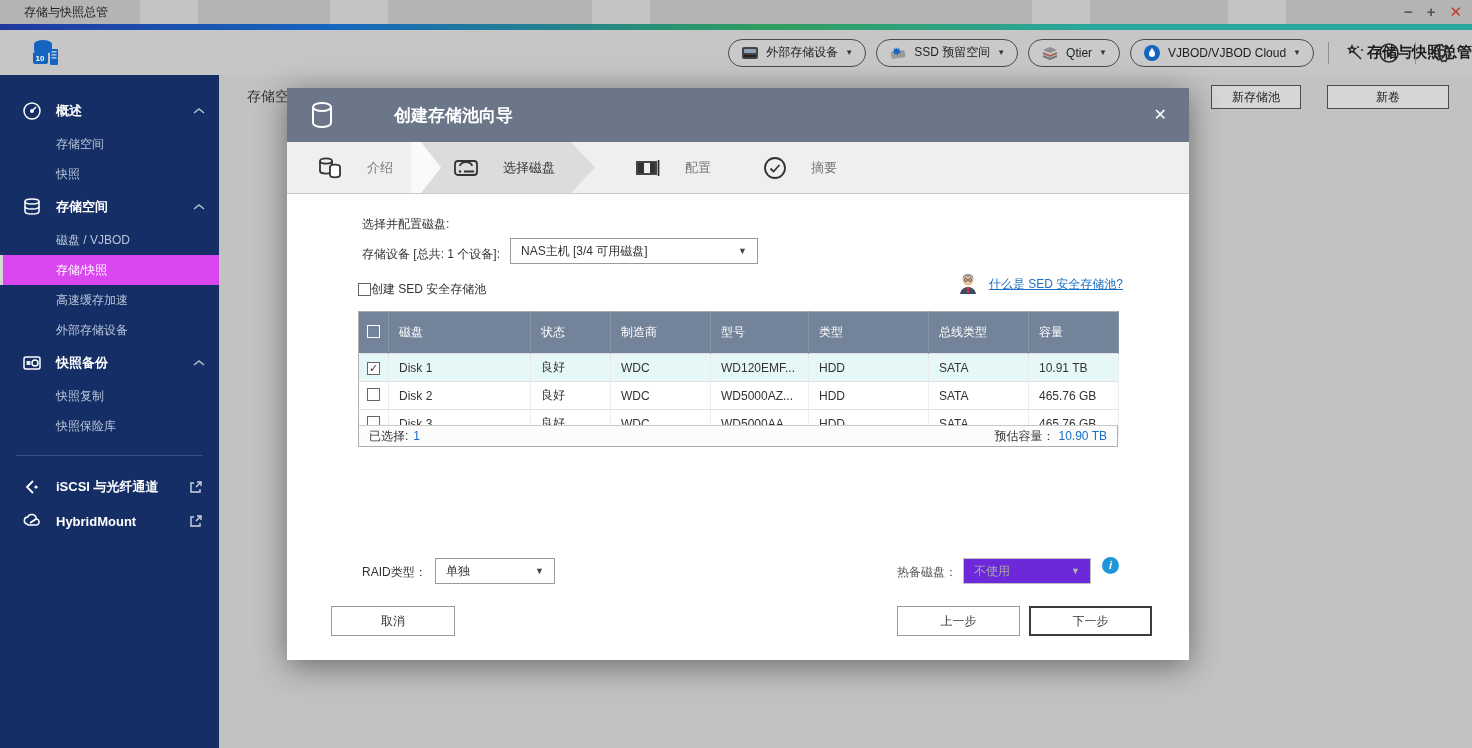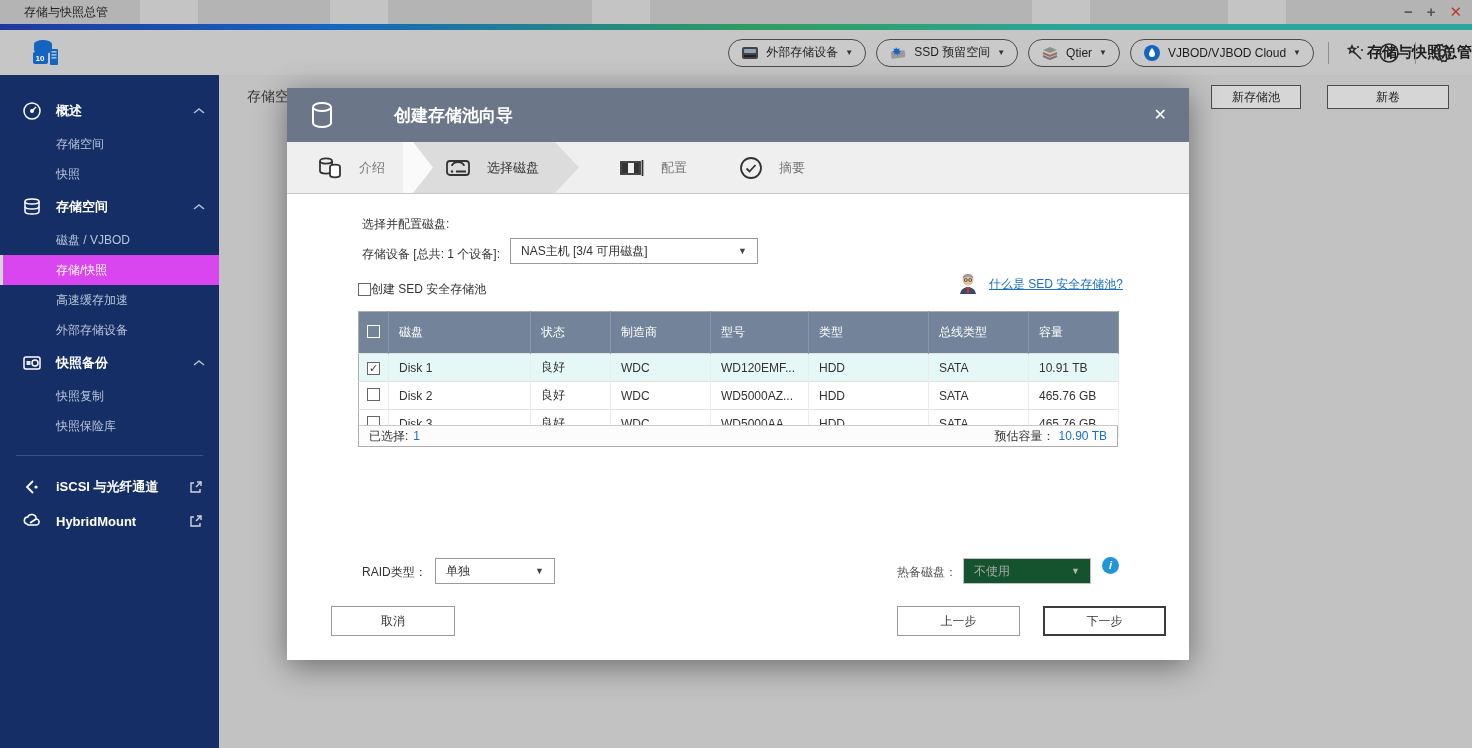--- a/index.html
+++ b/index.html
@@ -59,7 +59,7 @@
   .modal-close { margin-left:auto; color:#fff; font-size:16px; cursor:pointer; line-height:1; }
 
   .steps { height:52px; background:#efefef; border-bottom:1px solid #c9c9c9; display:flex; align-items:stretch; position:relative; }
-  .step { display:flex; align-items:center; gap:16px; font-size:13px; color:#777; padding:0 18px; }
+  .step { display:flex; align-items:center; gap:24px; font-size:13px; color:#777; padding:0 18px; }
   .step .slabel { white-space:nowrap; }
   .step.first { padding-left:30px; }
   .step-sep { width:30px; margin-right:-30px; position:relative; z-index:2; align-self:stretch;

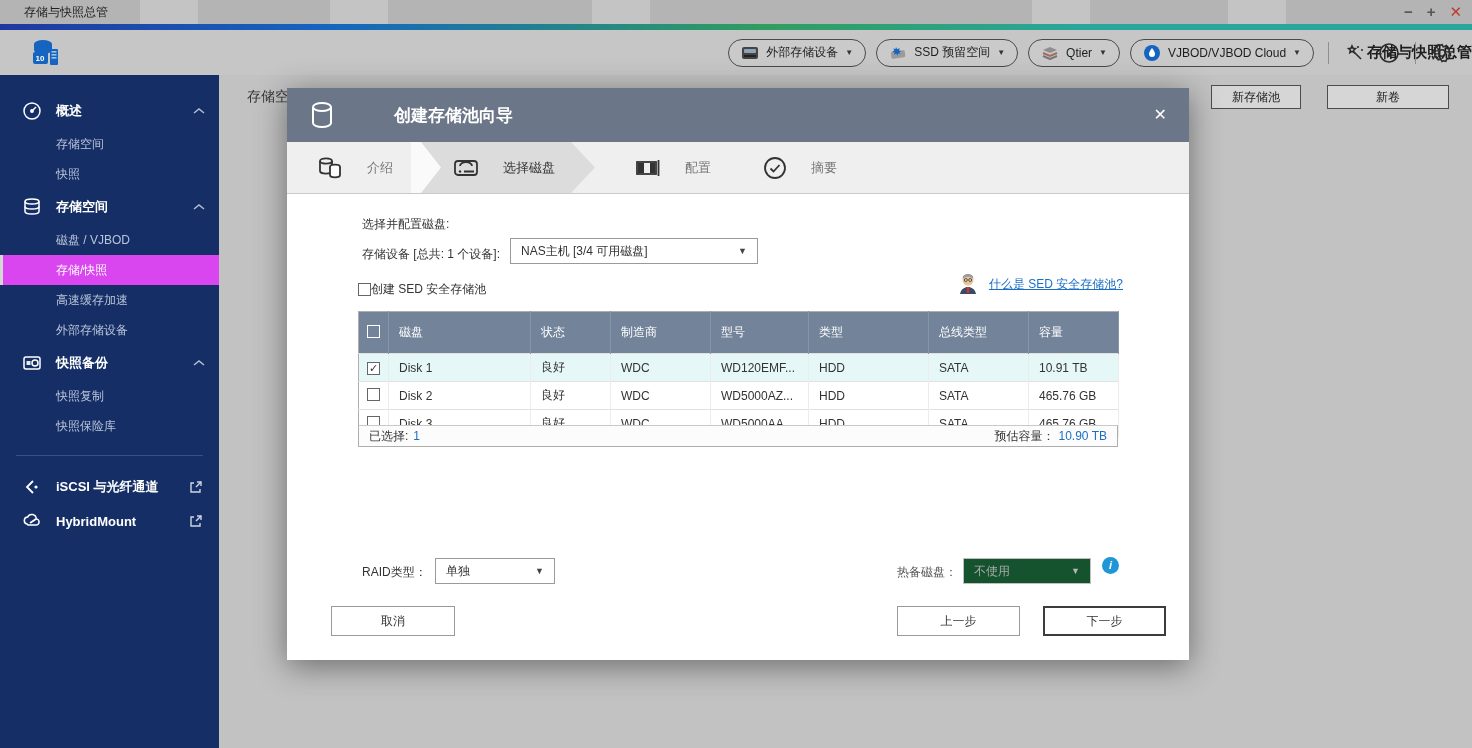--- a/index.html
+++ b/index.html
@@ -75,7 +75,7 @@
   .dropdown .arrow { margin-left:auto; font-size:9px; color:#444; }
   .dd-device { left:223px; top:44px; width:248px; }
   .dd-raid { left:148px; top:364px; width:120px; }
-  .dd-spare { left:676px; top:364px; width:128px; border-color:#c0c0c0; color:#aaa; background:#14532d; }
+  .dd-spare { left:676px; top:364px; width:128px; border-color:#c0c0c0; color:#aaa; background:#6d28d9; }
   .dd-spare .arrow { color:#b5b5b5; }
 
   .cbx { width:13px; height:13px; border:1px solid #666; background:#fff; display:inline-flex; align-items:center;

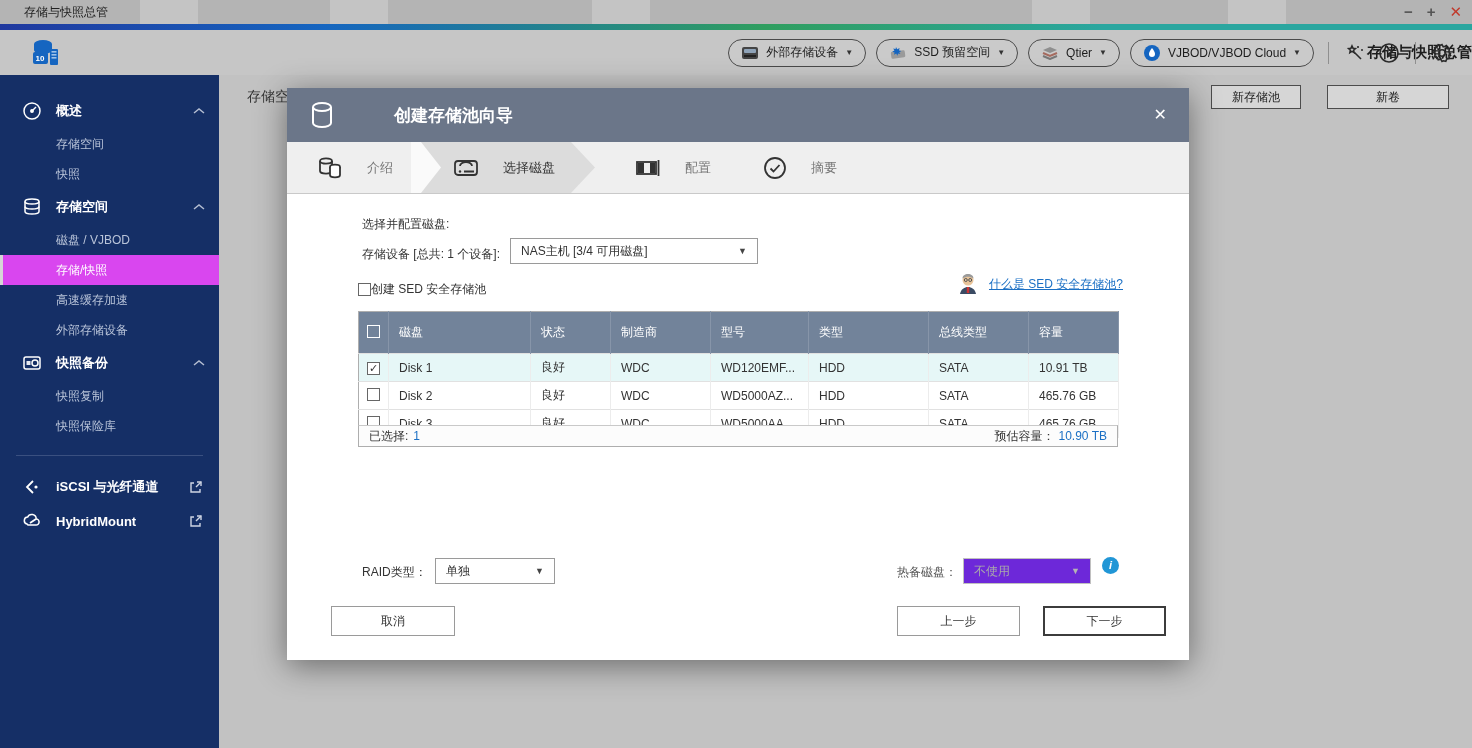--- a/index.html
+++ b/index.html
@@ -106,7 +106,7 @@
     font-size:12px; color:#333; text-align:center; line-height:28px; cursor:pointer; }
   .mbtn.cancel { left:44px; }
   .mbtn.prev { left:610px; width:123px; }
-  .mbtn.next { left:742px; width:123px; border:2px solid #3c3c3c; line-height:26px;margin-left:14px; }
+  .mbtn.next { left:742px; width:123px; border:2px solid #3c3c3c; line-height:26px; }
 
   svg { display:block; }
 </style>

